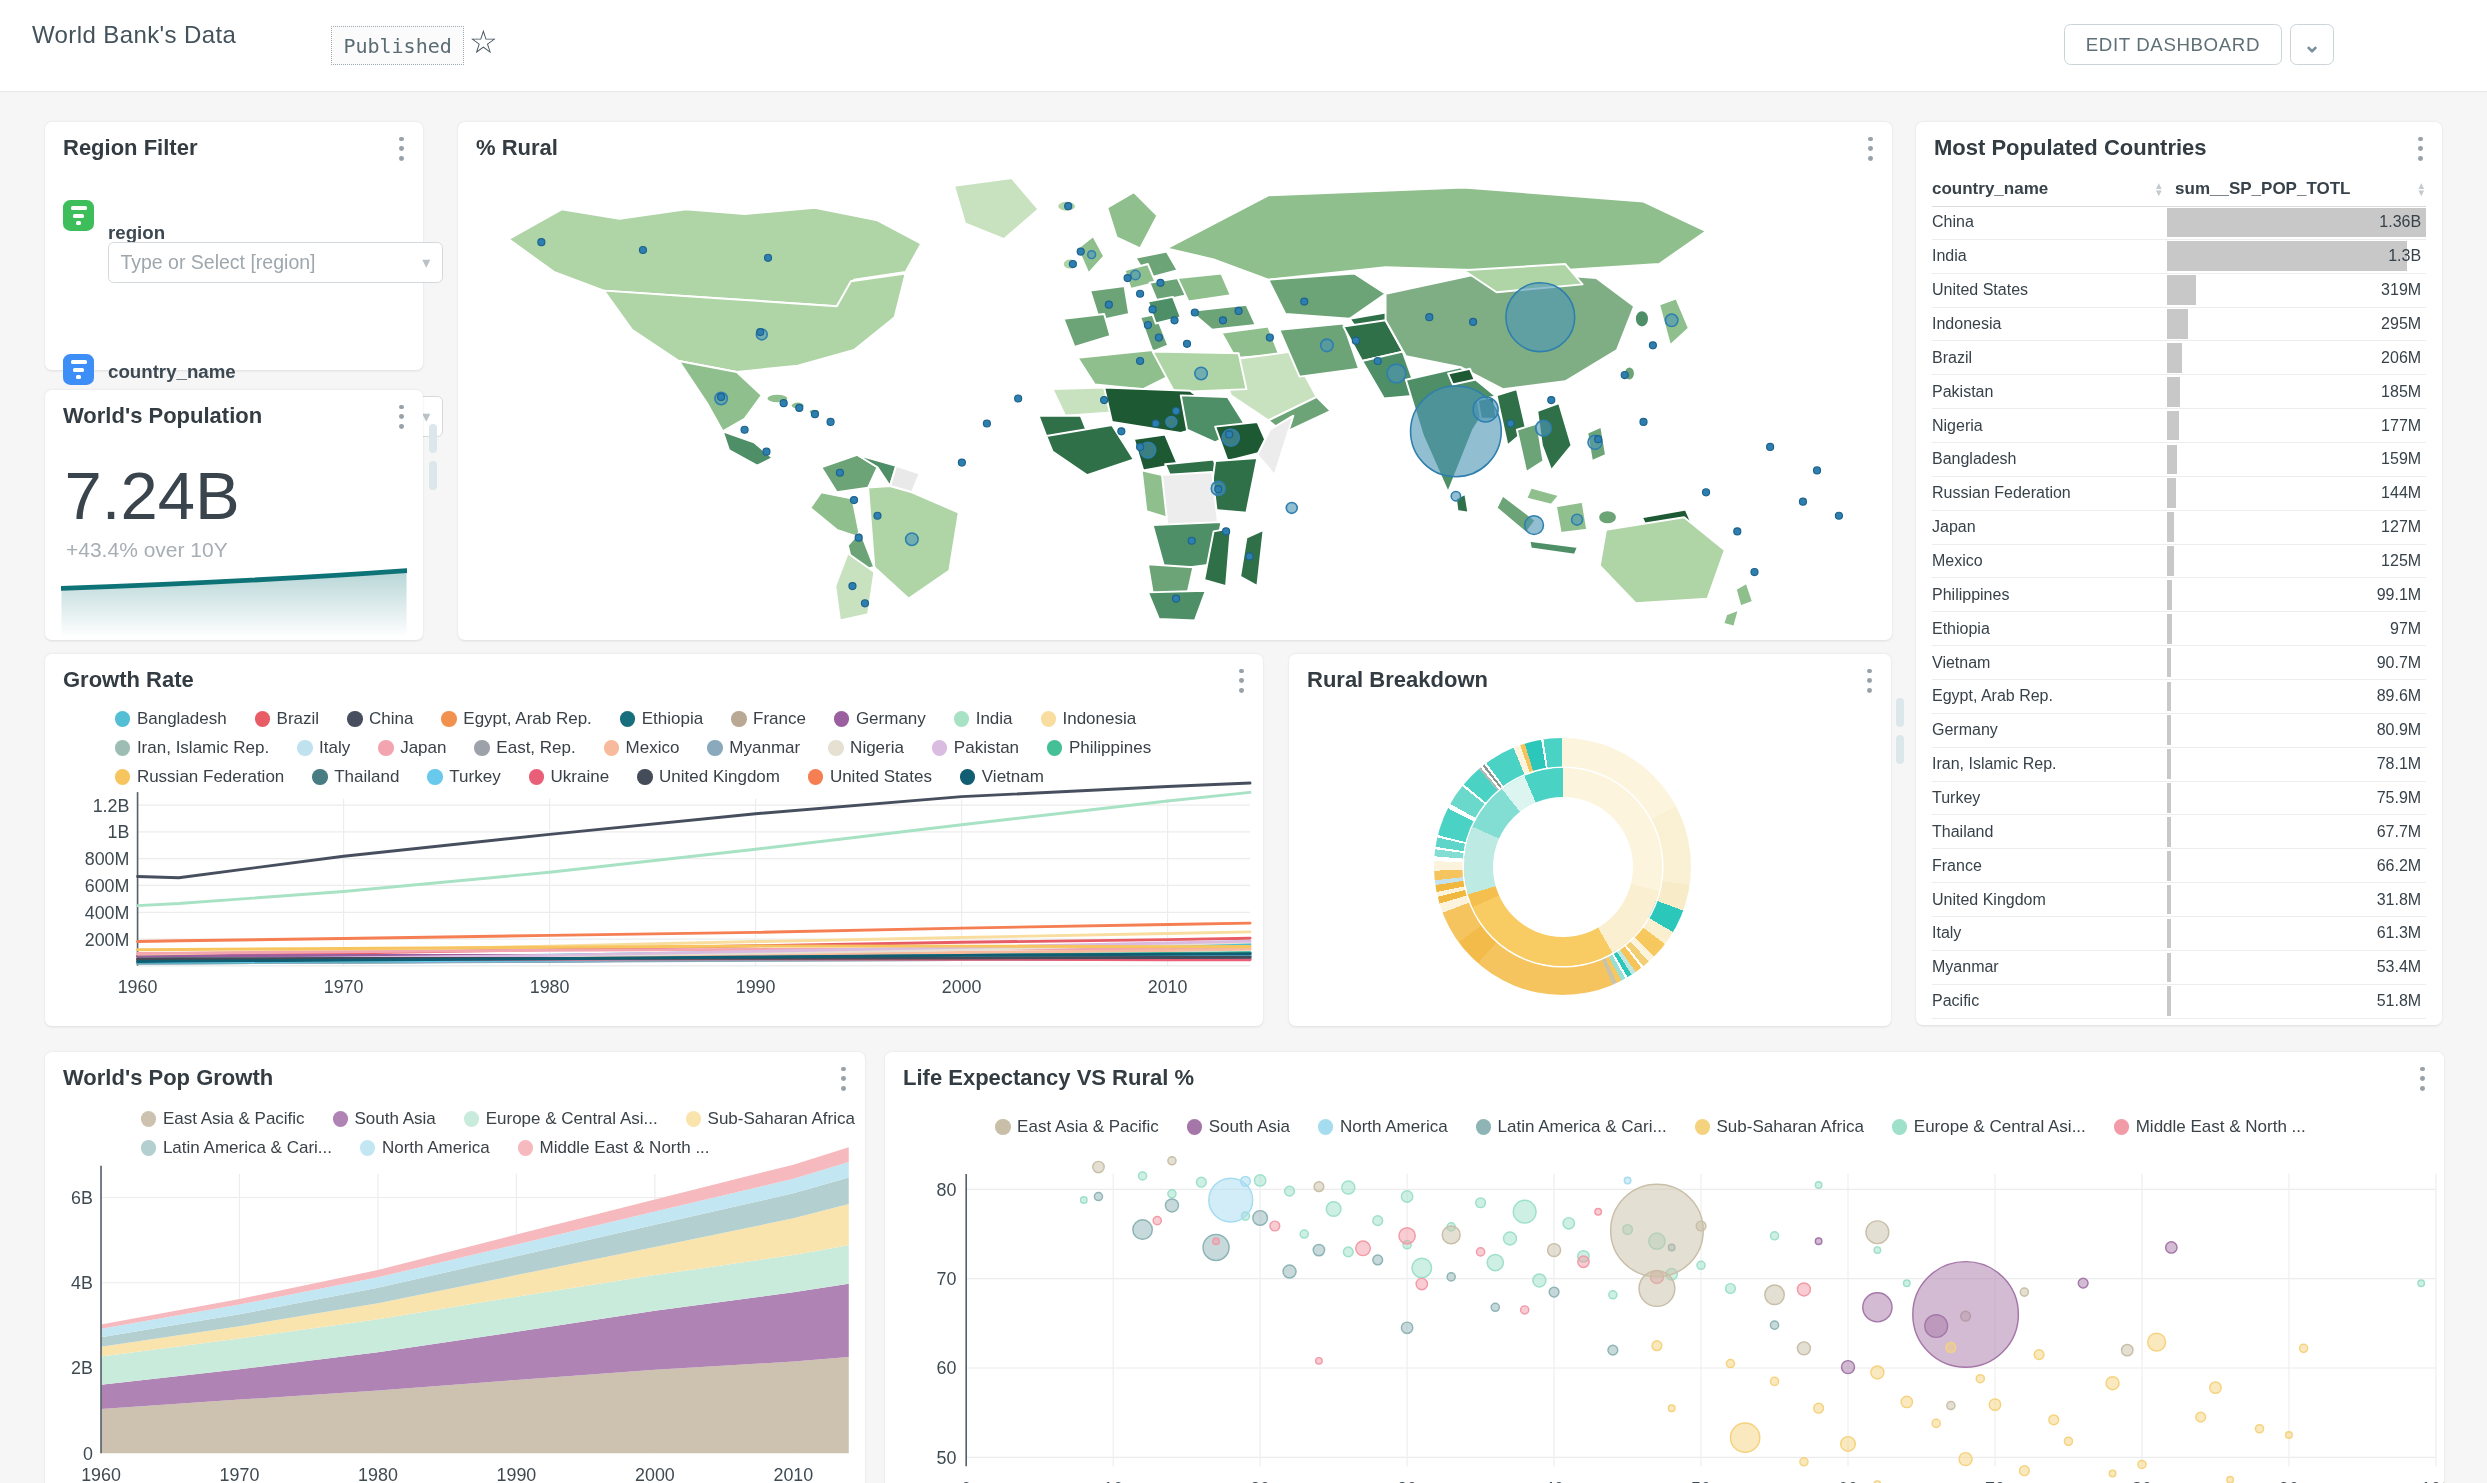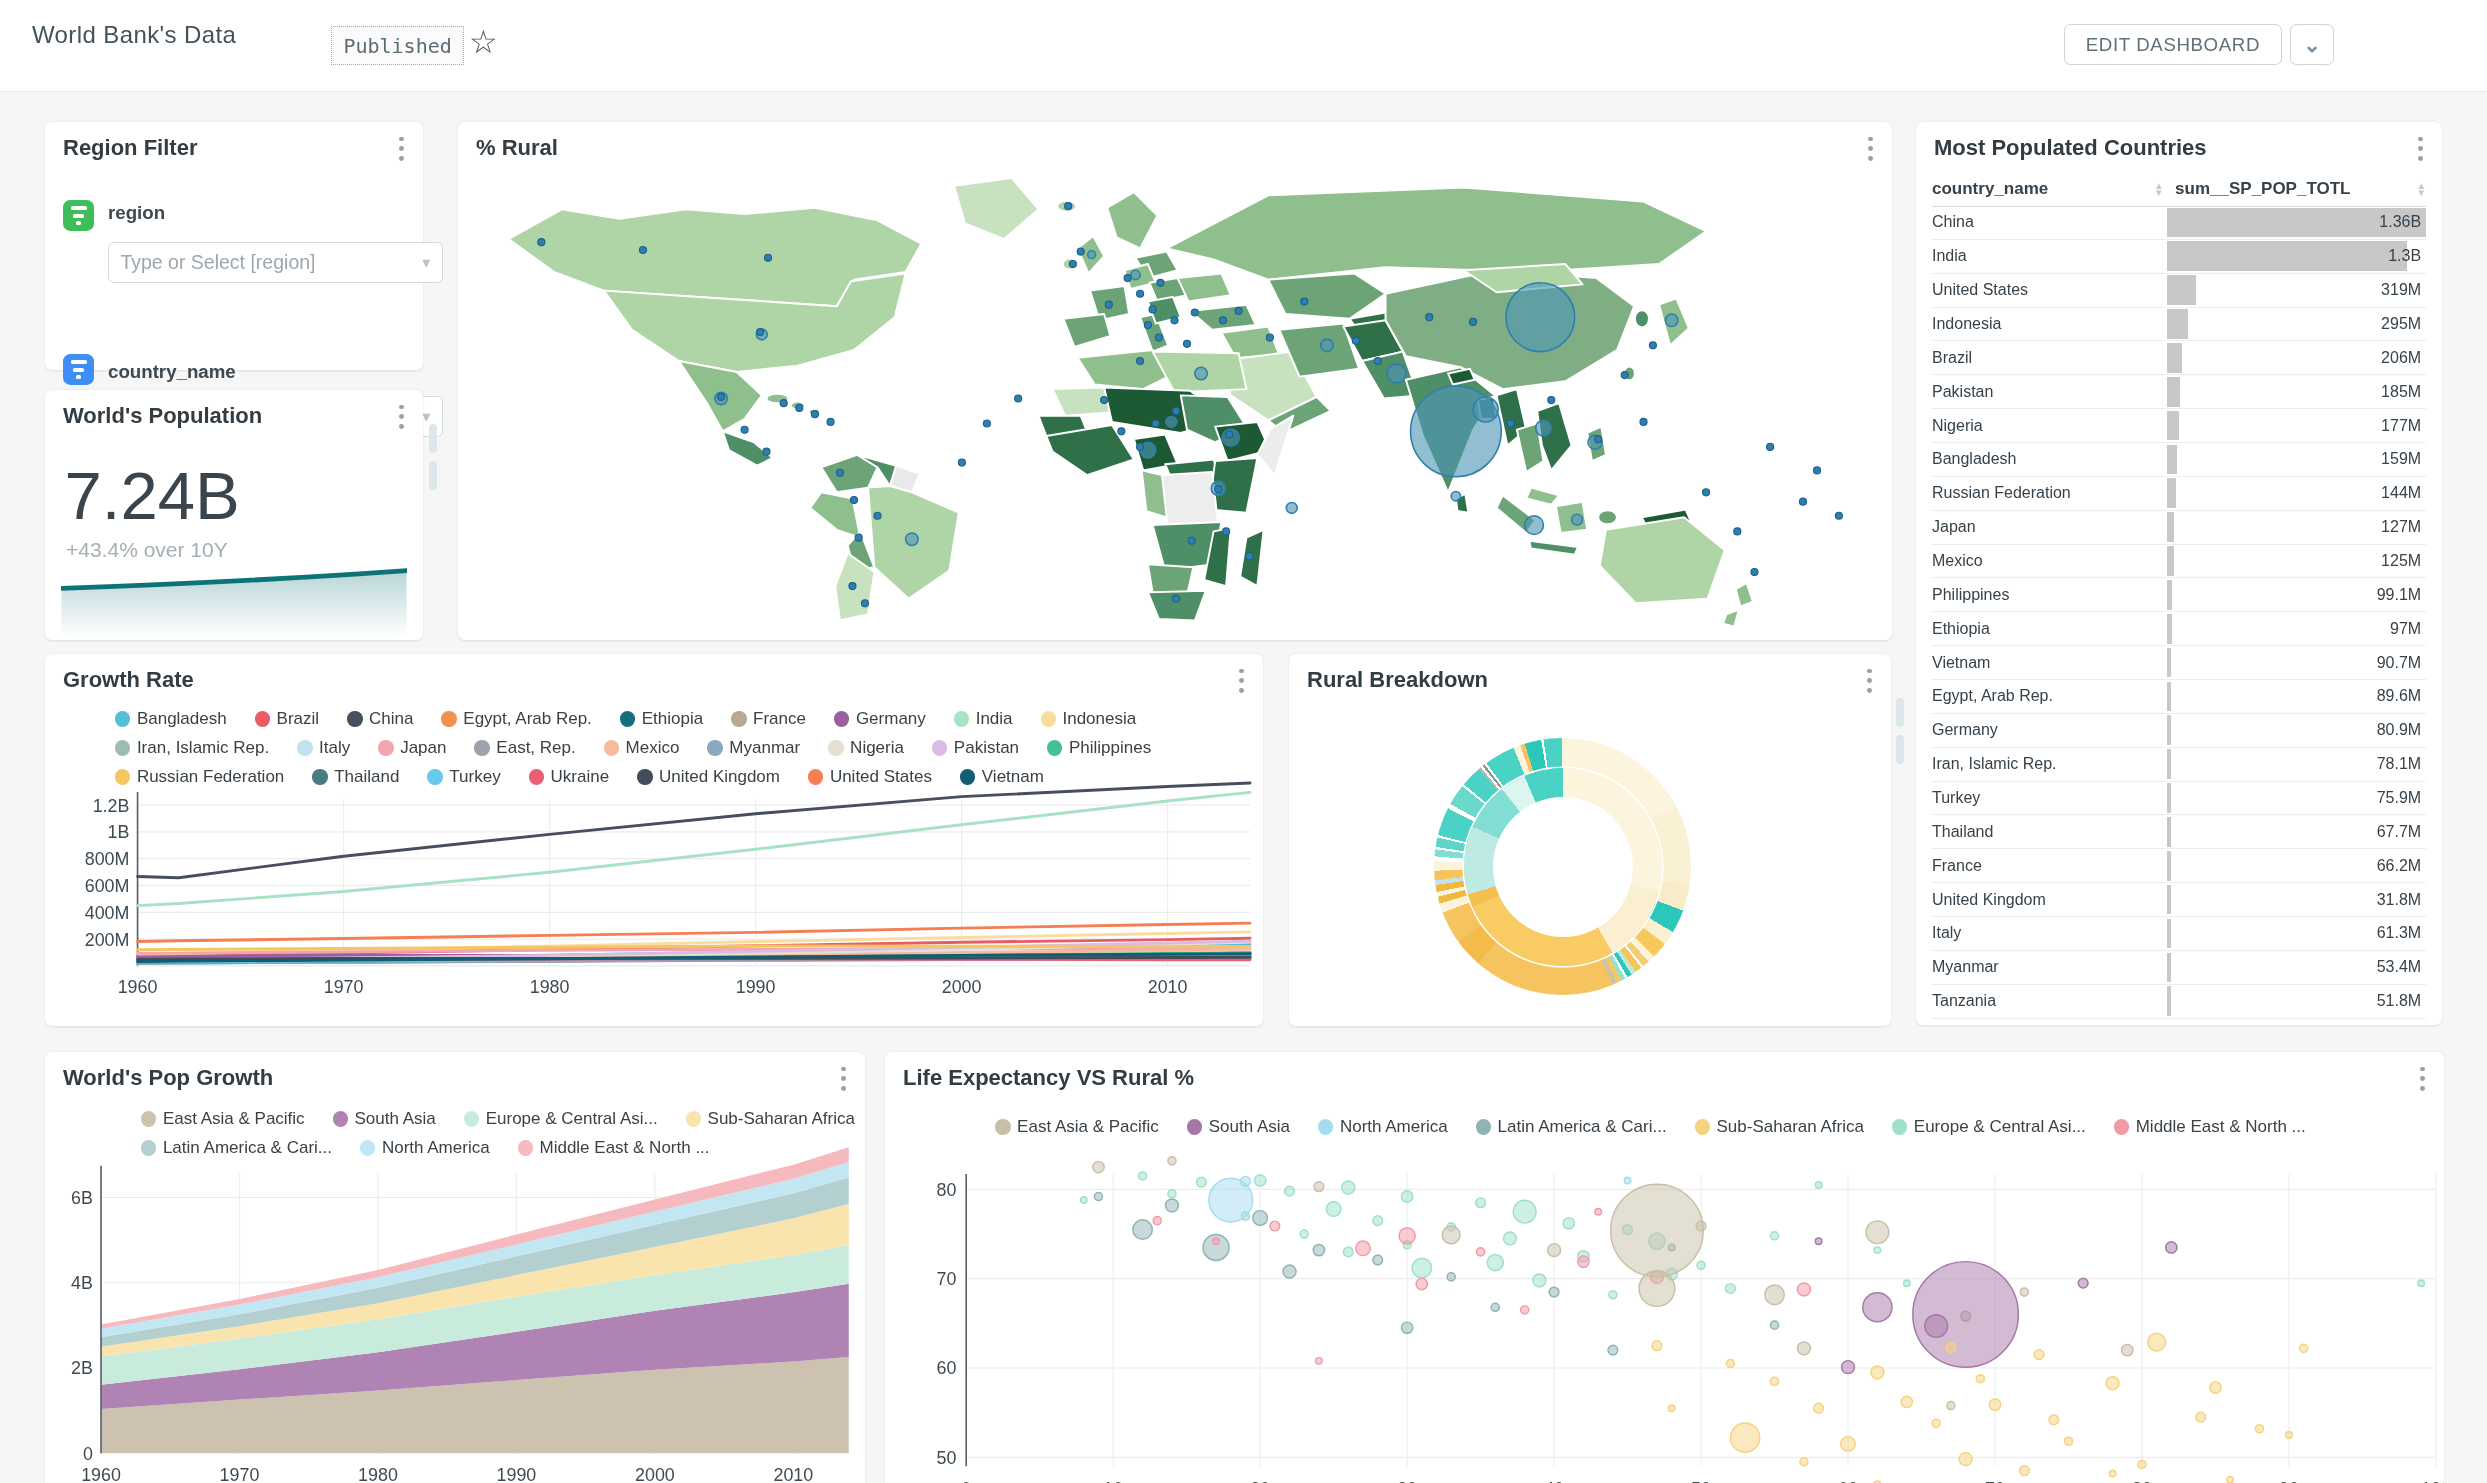--- a/index.html
+++ b/index.html
@@ -75,7 +75,7 @@
       <b style="width:10.6px"></b>
       <b style="width:4.9px"></b>
     </div>
-  <div class="flabel" style="top:80px;">region</div>
+  <div class="flabel" style="top:100px;">region</div>
   <div class="fselect" style="top:120px;">
     <span>Type or Select [region]</span>
       <span class="car">▾</span>

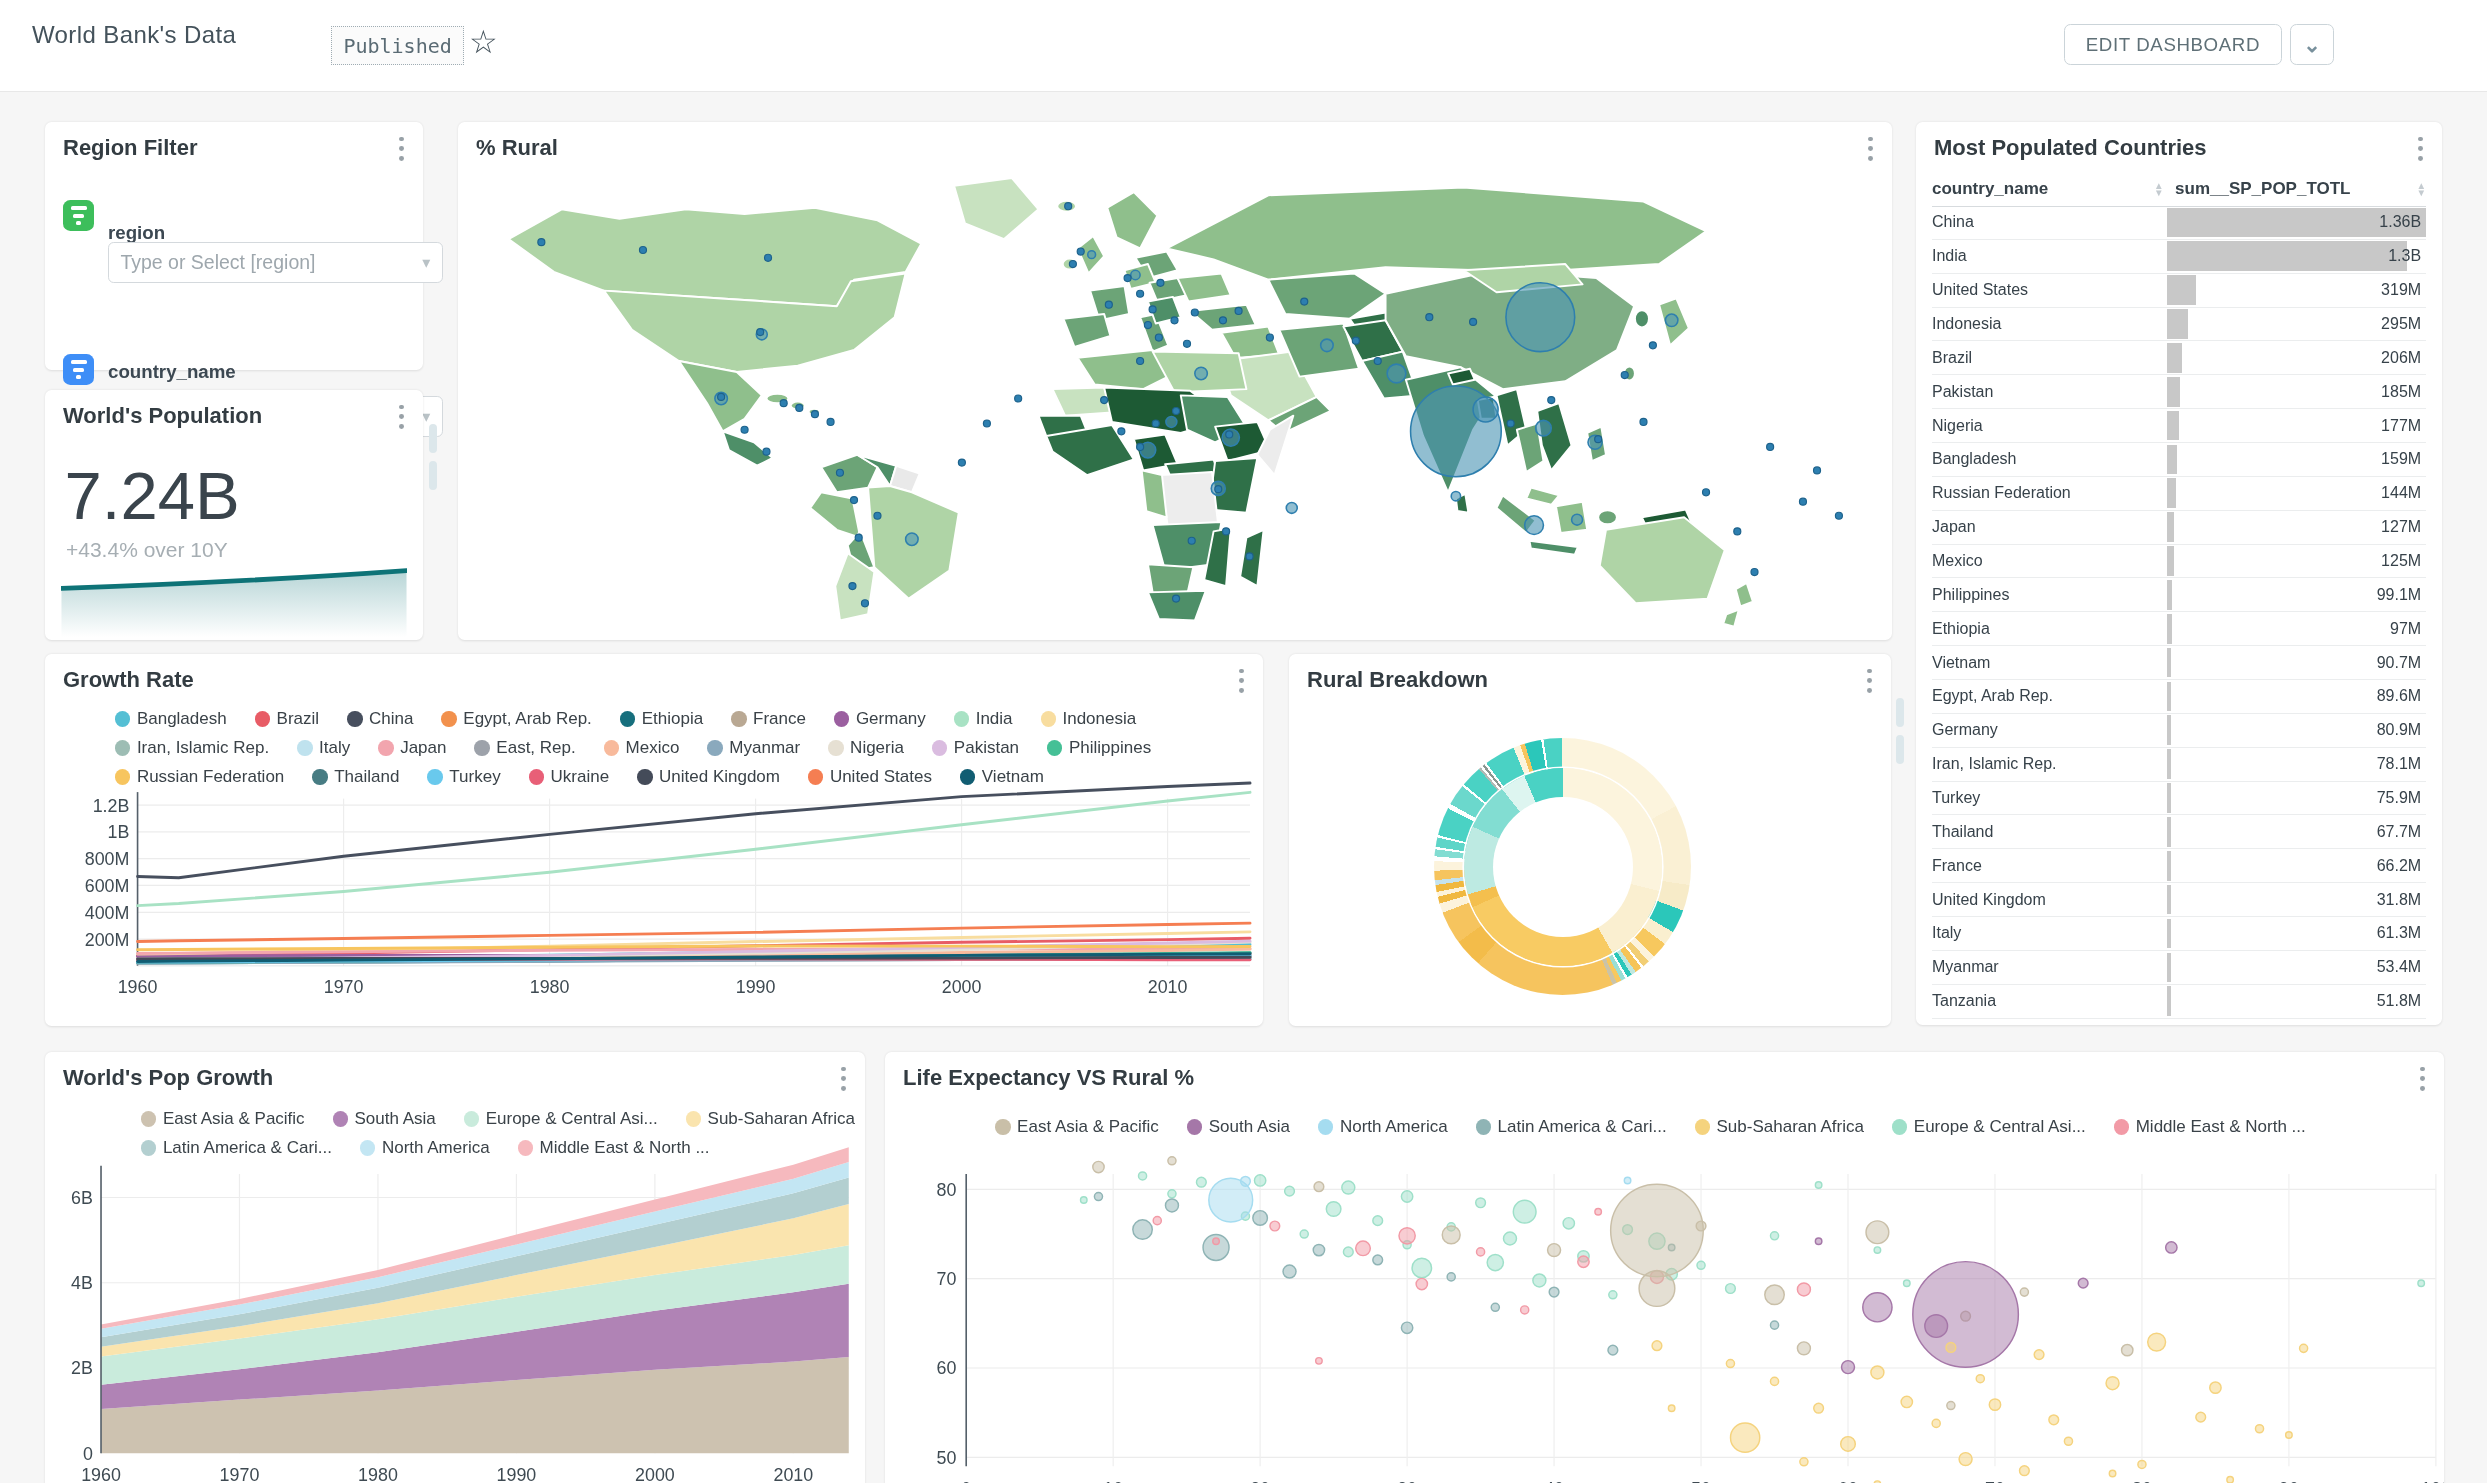--- a/index.html
+++ b/index.html
@@ -485,7 +485,7 @@
         </div>
       </div>
       <div class="t-row">
-        <div class="t-name">Tanzania</div>
+        <div class="t-name">Pacific</div>
         <div class="t-val">
           <div class="t-bar" style="width: 1.6%;"></div>
           <span class="t-valtext">51.8M</span>

